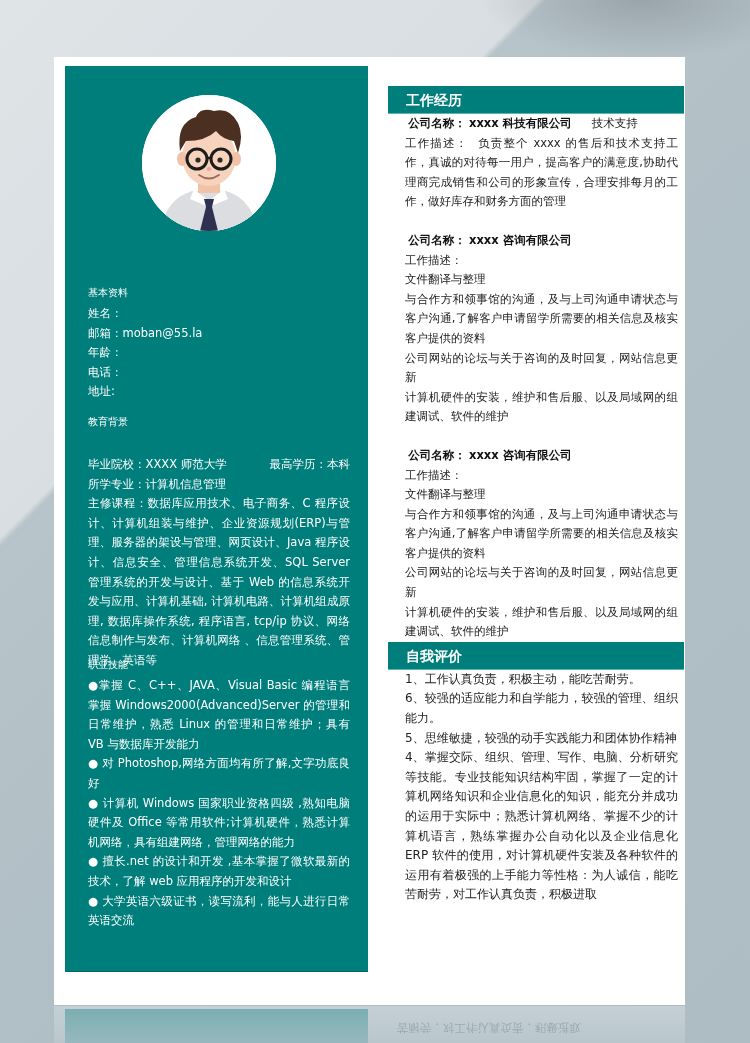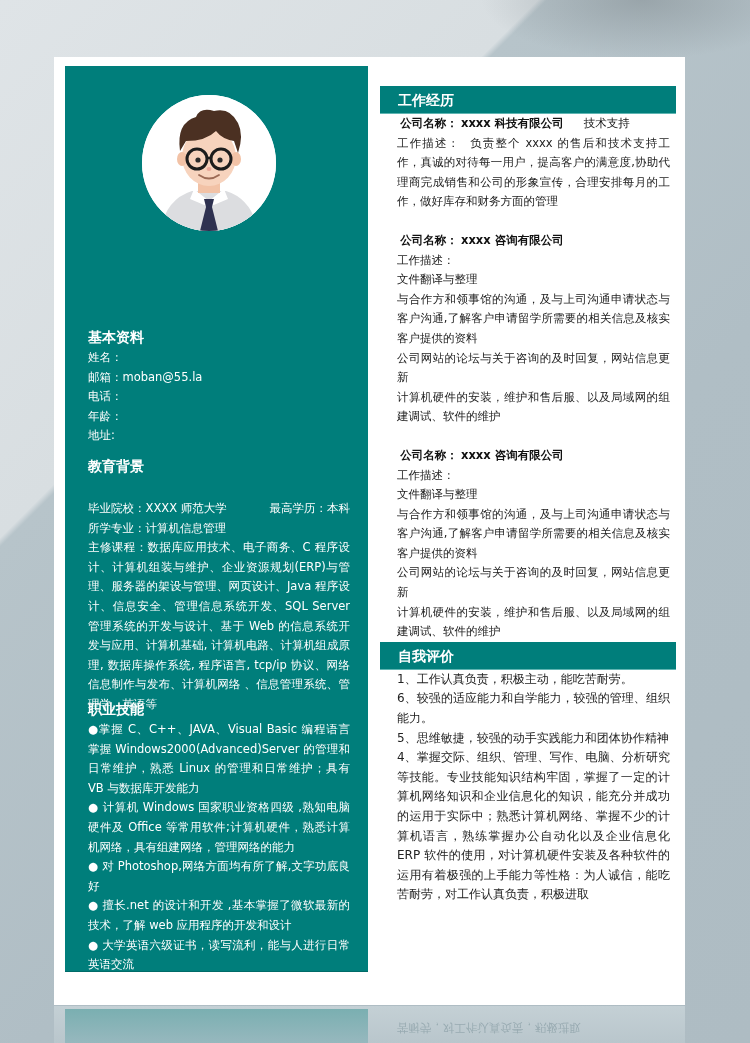--- a/index.html
+++ b/index.html
@@ -36,7 +36,7 @@
   .side-para { font-size: 11.5px; line-height: 19.6px; text-align: justify; }
   .edu-row { display: flex; justify-content: space-between; font-size: 11.5px; line-height: 19.6px; margin-top: 23px; }
 
-  .main { position: absolute; left: 326px; top: 29px; width: 296px; }
+  .main { position: absolute; left: 334px; top: 29px; width: 296px; }
   .sec-bar {
     height: 28px; background: #007e7b; color: #fff;
     font-size: 14px; font-weight: bold; line-height: 28px; padding-left: 18px;

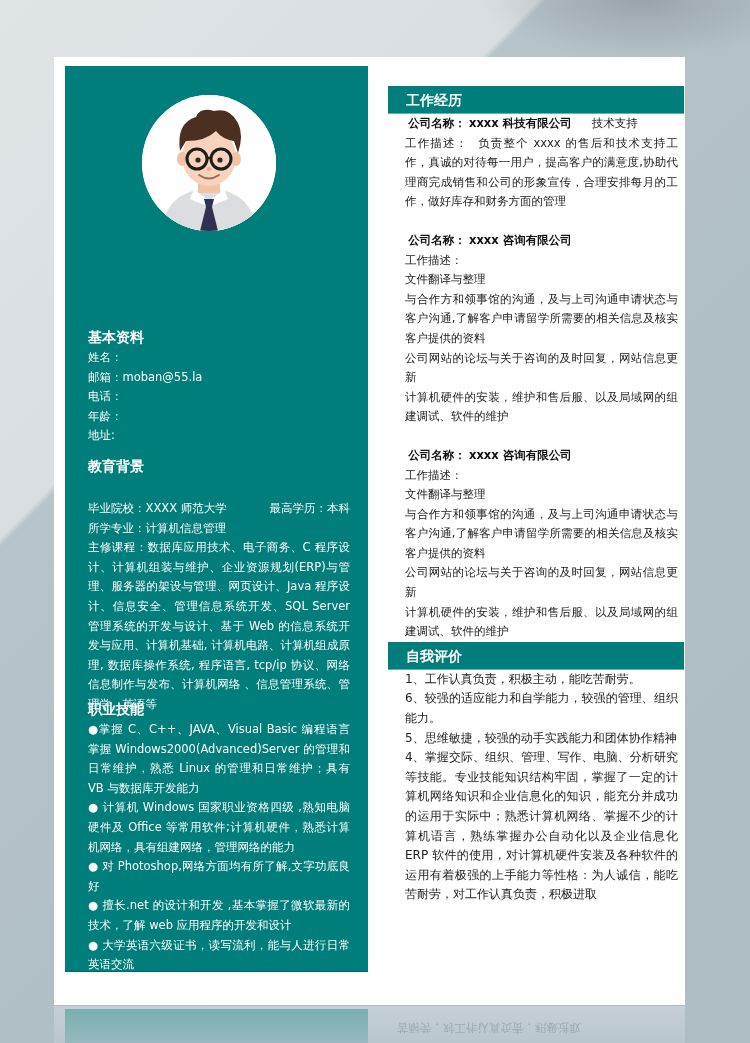--- a/index.html
+++ b/index.html
@@ -30,7 +30,7 @@
   .avatar svg { width: 100%; height: 100%; display: block; }
   .side-section { position: absolute; left: 23px; width: 262px; }
   .side-title {
-    font-size: 14px; font-weight: bold; line-height: 20px; margin-bottom: 1px; margin-top: 44px;
+    font-size: 10px; font-weight: normal; line-height: 20px; margin-bottom: 1px;
   }
   .side-line { font-size: 11.5px; line-height: 19.6px; white-space: pre-wrap; }
   .side-para { font-size: 11.5px; line-height: 19.6px; text-align: justify; }

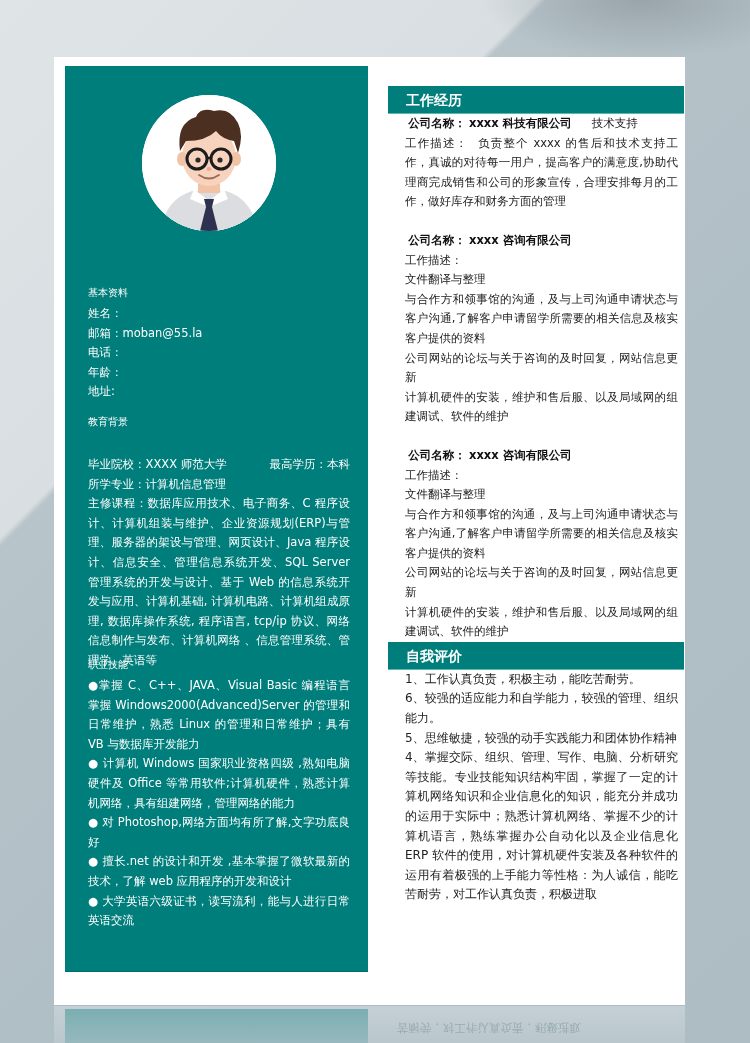--- a/index.html
+++ b/index.html
@@ -104,8 +104,8 @@
       <div class="side-title">基本资料</div>
       <div class="side-line">姓名：</div>
       <div class="side-line">邮箱：moban@55.la</div>
+      <div class="side-line">年龄：</div>
       <div class="side-line">电话：</div>
-      <div class="side-line">年龄：</div>
       <div class="side-line">地址:</div>
     </div>
 

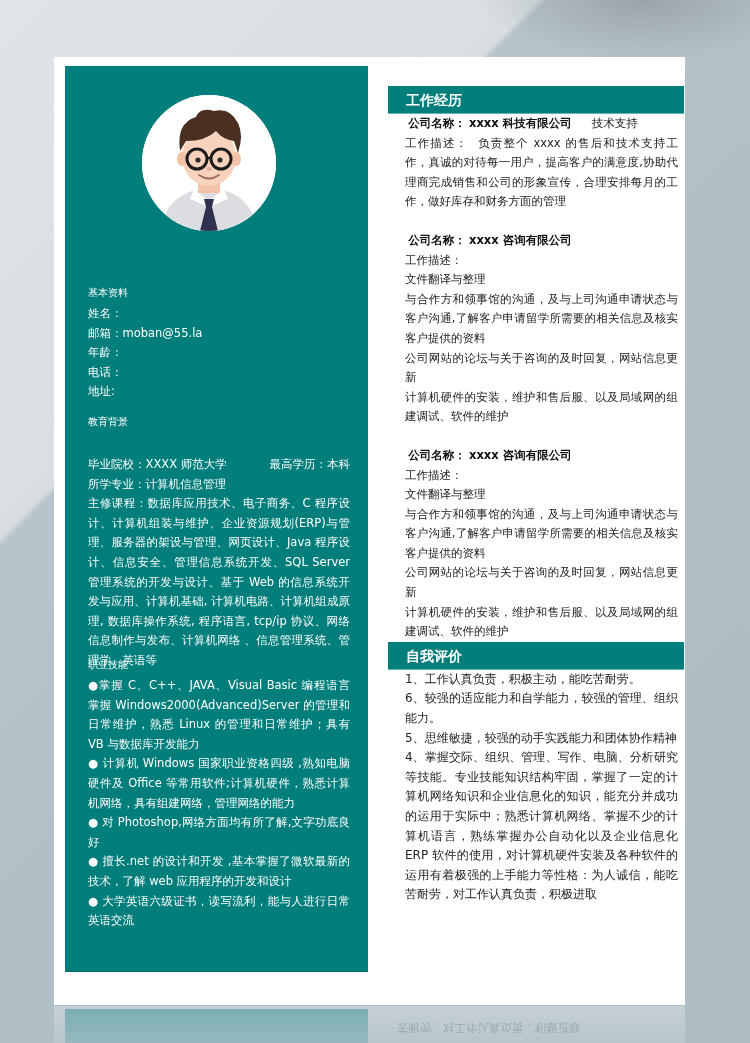--- a/index.html
+++ b/index.html
@@ -122,8 +122,8 @@
     <div class="side-section" style="top:589px;">
       <div class="side-title">职业技能</div>
       <div class="side-para">●掌握 C、C++、JAVA、Visual Basic  编程语言  掌握 Windows2000(Advanced)Server 的管理和日常维护，熟悉 Linux 的管理和日常维护；具有 VB 与数据库开发能力</div>
+      <div class="side-para">●  对 Photoshop,网络方面均有所了解,文字功底良好</div>
       <div class="side-para">●  计算机 Windows 国家职业资格四级 ,熟知电脑硬件及 Office 等常用软件;计算机硬件，熟悉计算机网络，具有组建网络，管理网络的能力</div>
-      <div class="side-para">●  对 Photoshop,网络方面均有所了解,文字功底良好</div>
       <div class="side-para">●  擅长.net 的设计和开发 ,基本掌握了微软最新的技术，了解 web 应用程序的开发和设计</div>
       <div class="side-para">●  大学英语六级证书，读写流利，能与人进行日常英语交流</div>
     </div>

